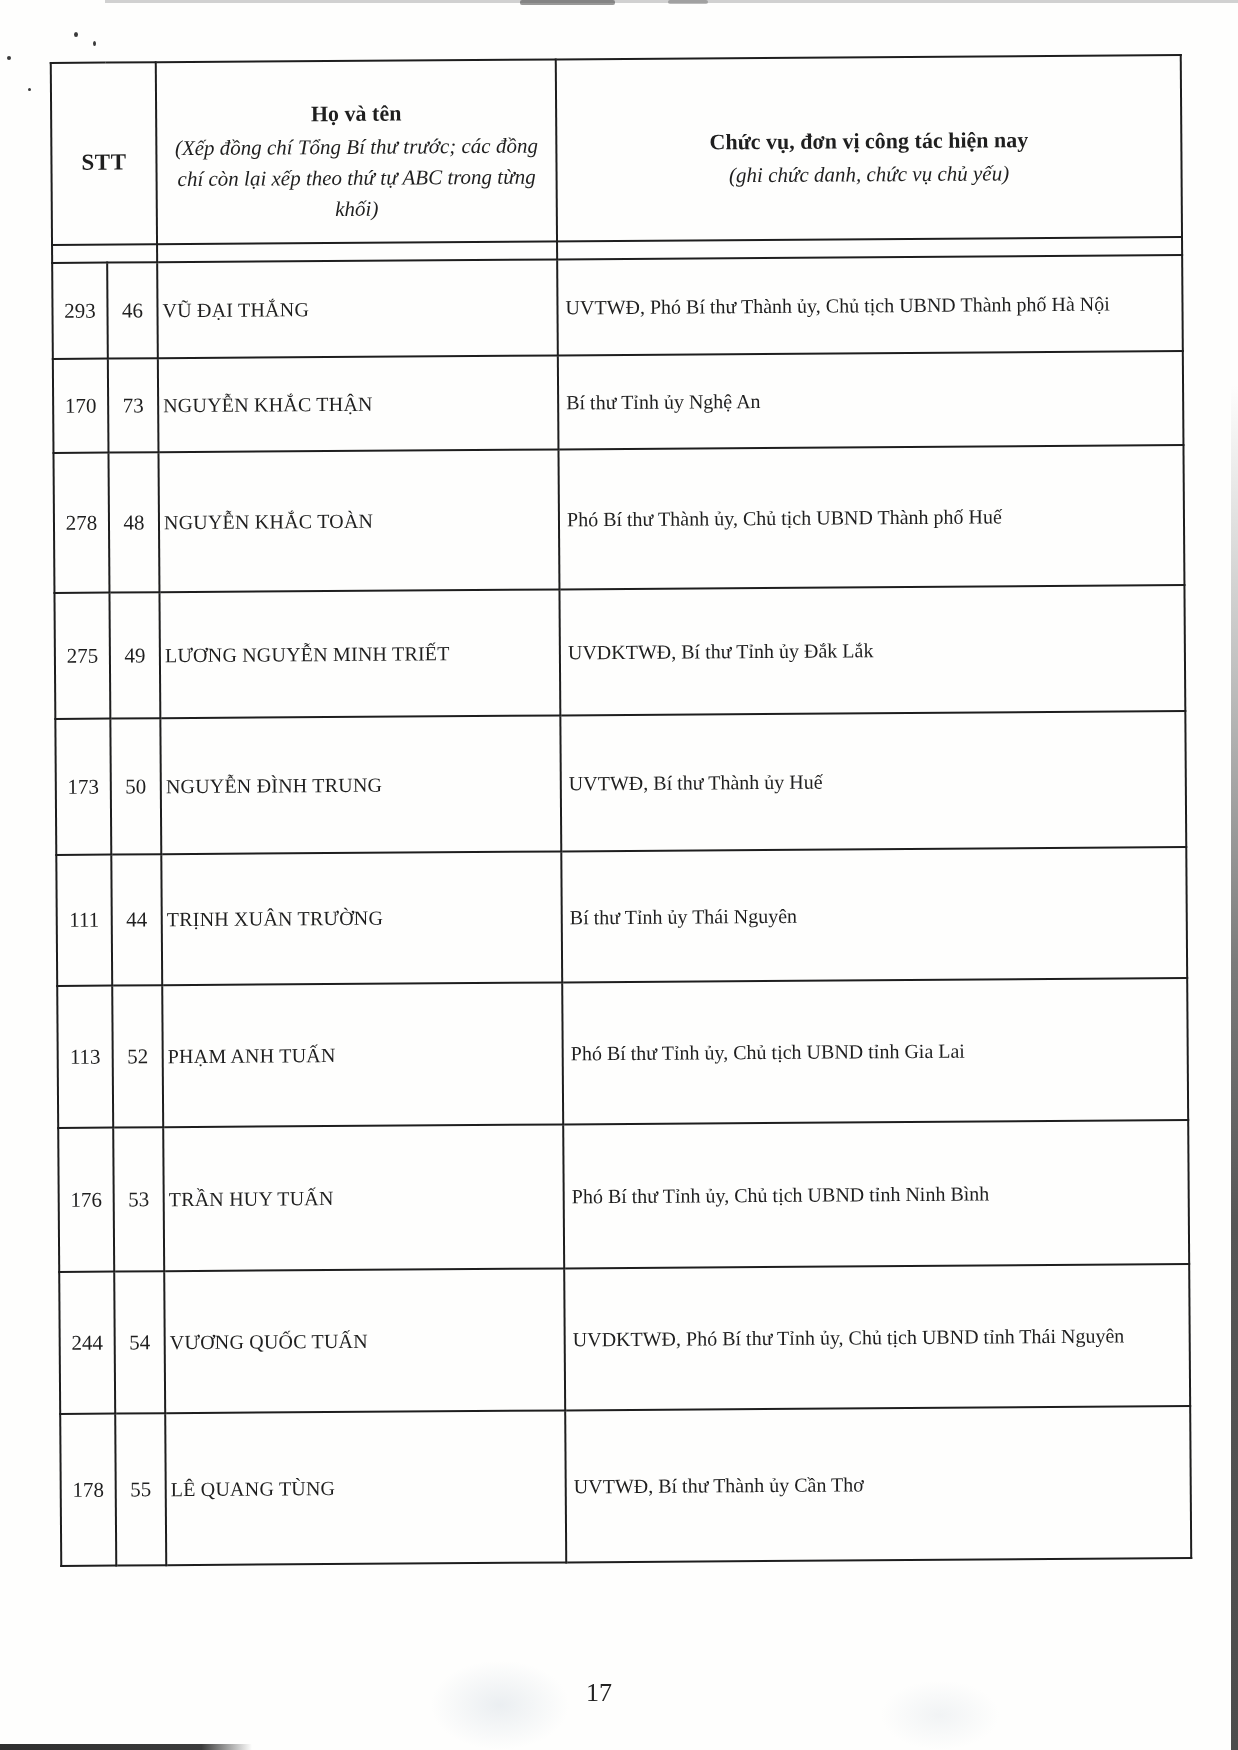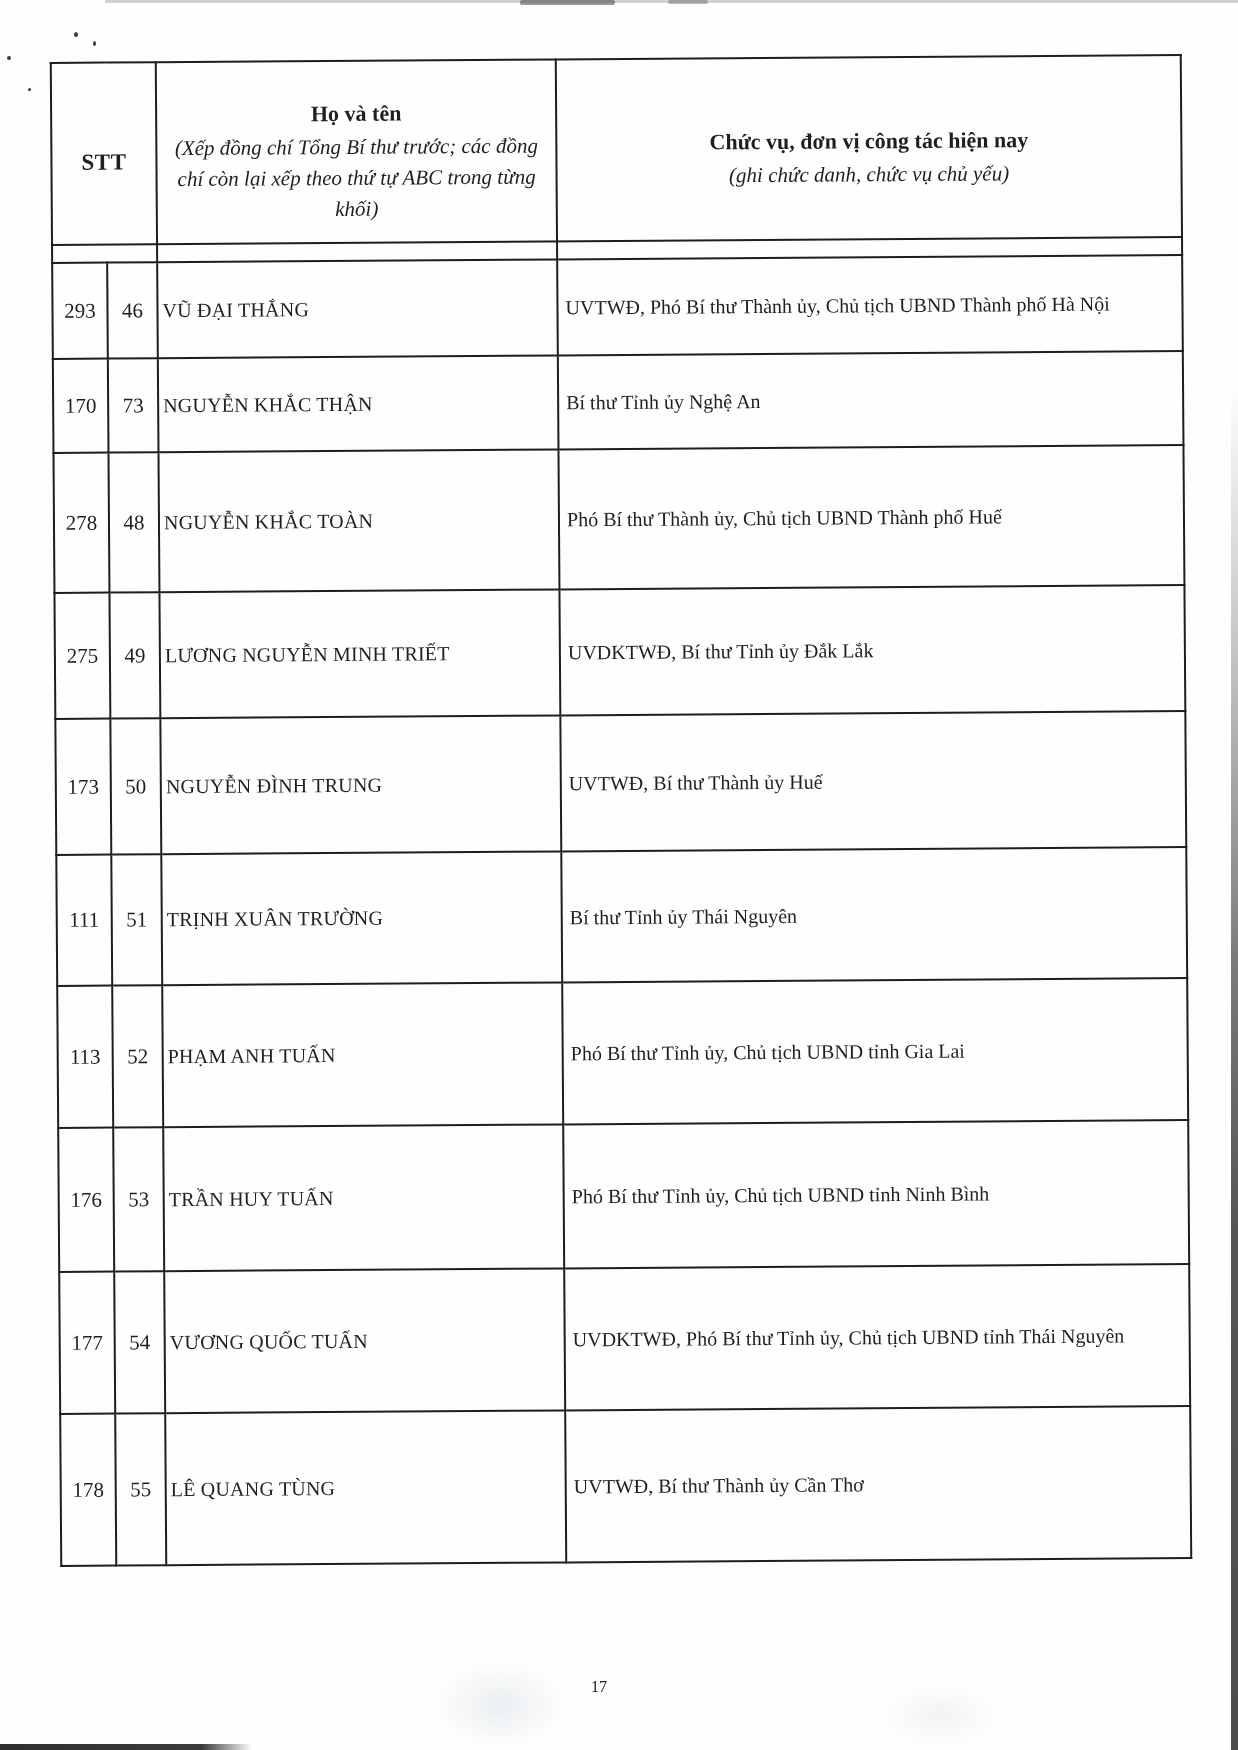--- a/index.html
+++ b/index.html
@@ -148,7 +148,7 @@
   </tr>
           <tr class="data-row">
     <td class="cell-stt">111</td>
-    <td class="cell-no">51</td>
+    <td class="cell-no">44</td>
     <td class="cell-name">TRỊNH XUÂN TRƯỜNG</td>
     <td class="cell-pos">Bí thư Tỉnh ủy Thái Nguyên</td>
   </tr>

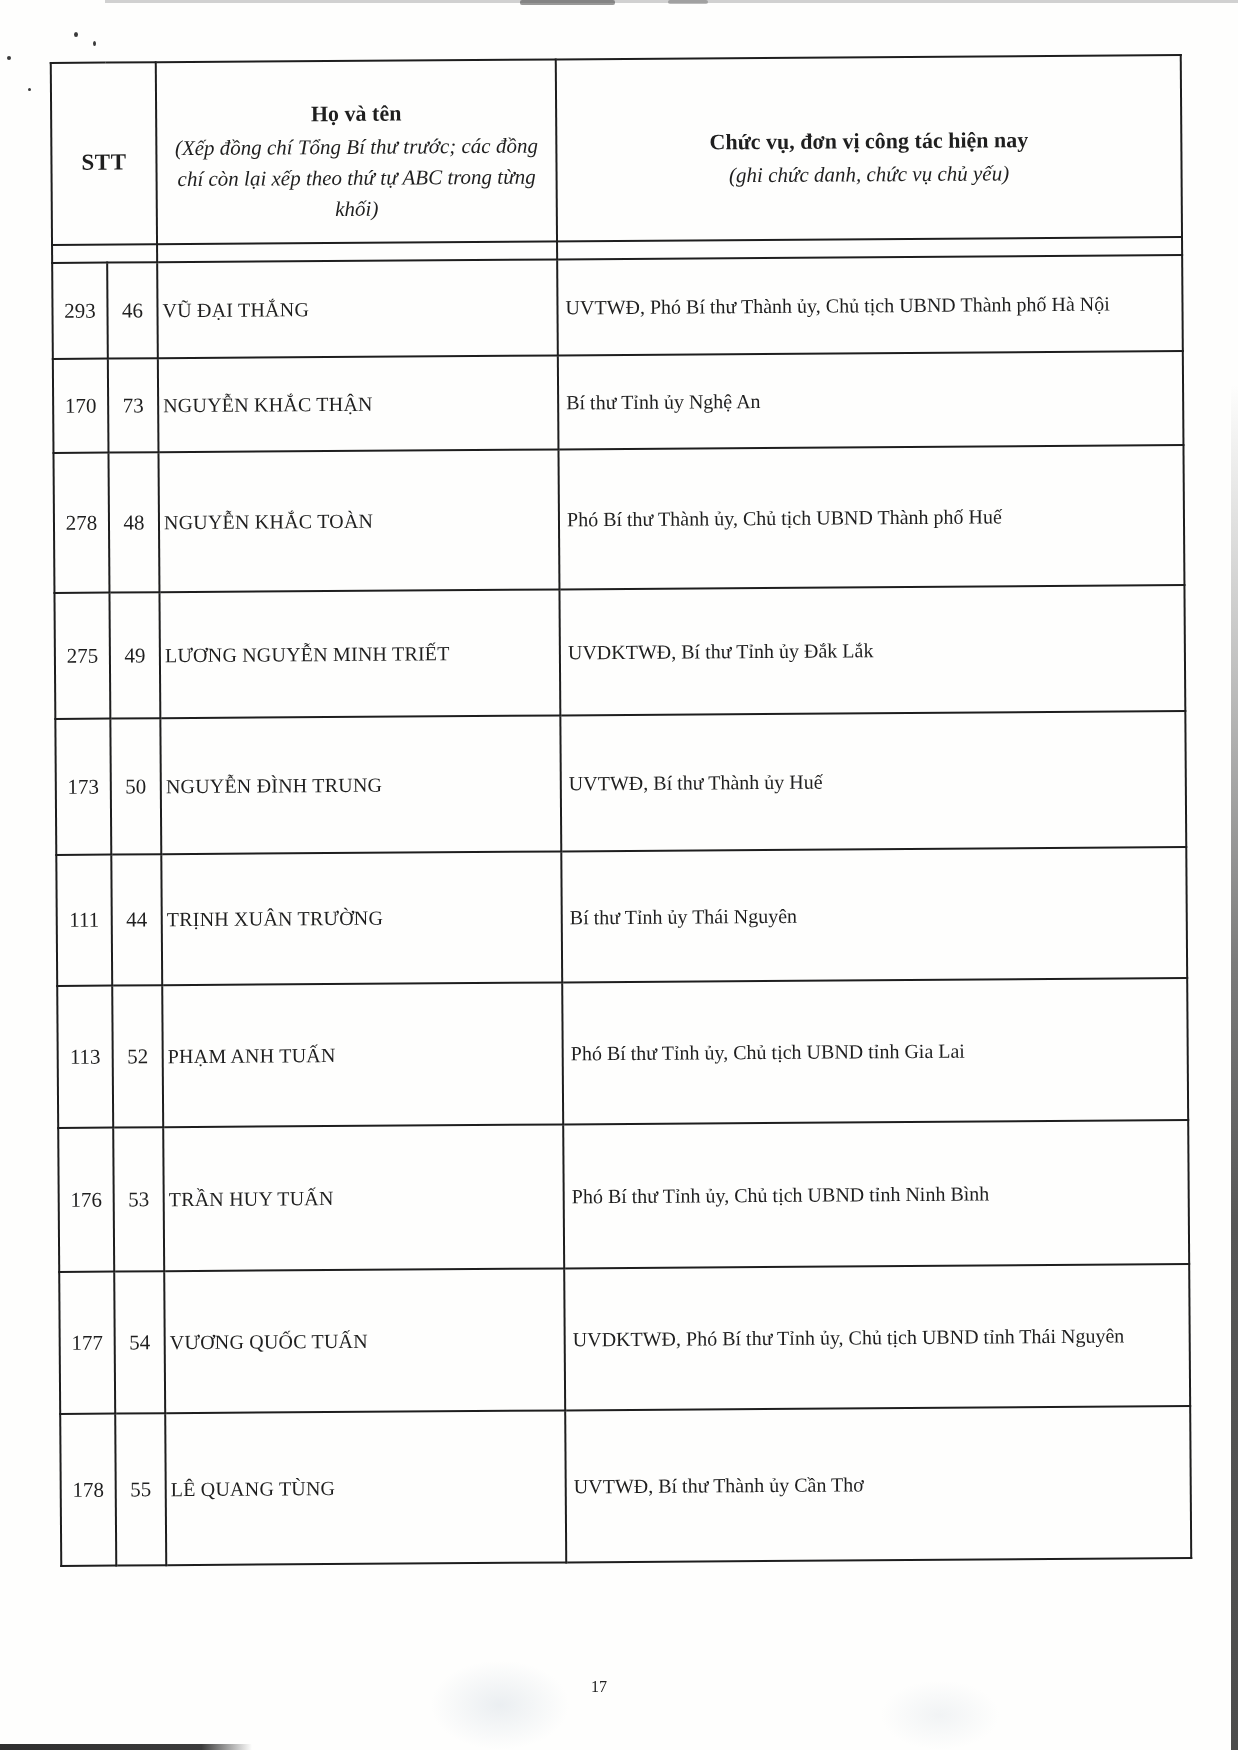--- a/index.html
+++ b/index.html
@@ -165,7 +165,7 @@
     <td class="cell-pos">Phó Bí thư Tỉnh ủy, Chủ tịch UBND tỉnh Ninh Bình</td>
   </tr>
           <tr class="data-row">
-    <td class="cell-stt">177</td>
+    <td class="cell-stt">244</td>
     <td class="cell-no">54</td>
     <td class="cell-name">VƯƠNG QUỐC TUẤN</td>
     <td class="cell-pos">UVDKTWĐ, Phó Bí thư Tỉnh ủy, Chủ tịch UBND tỉnh Thái Nguyên</td>

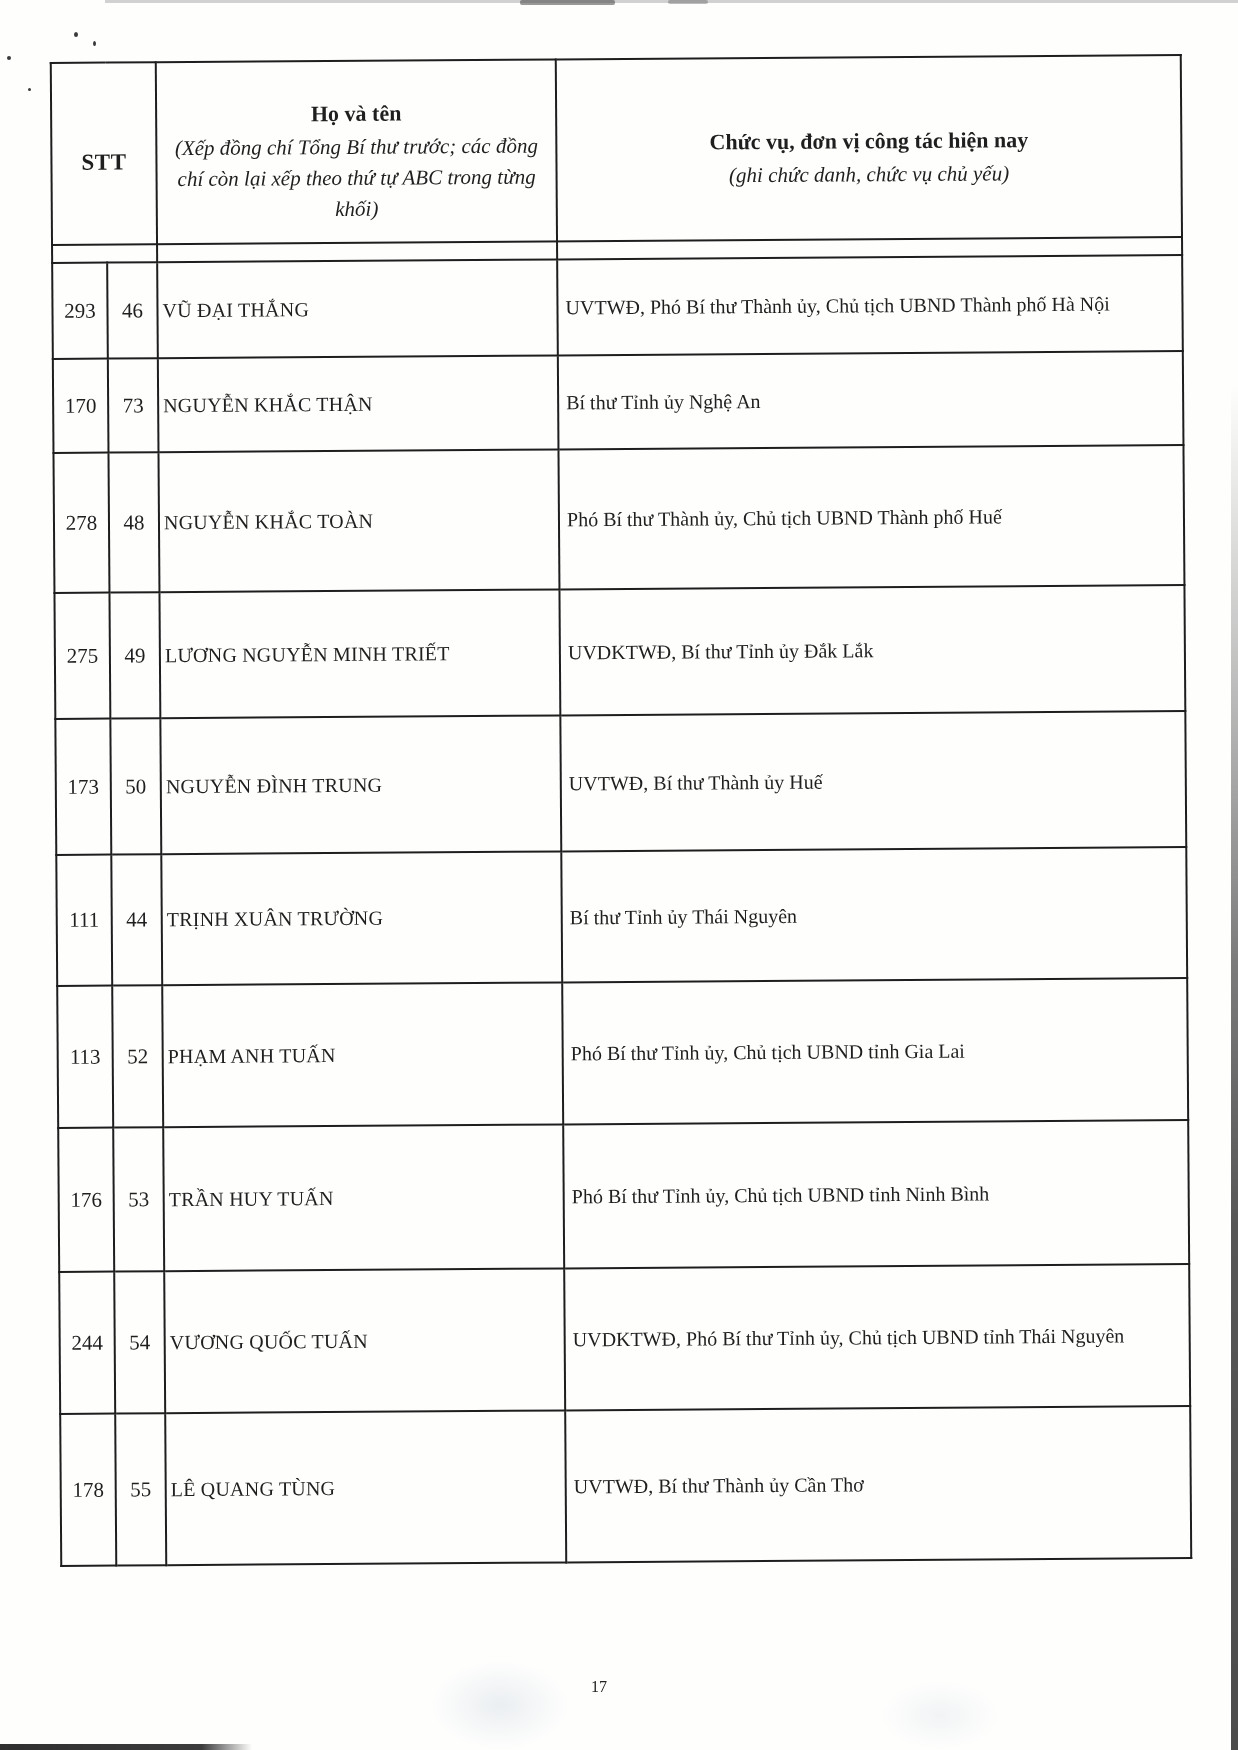--- a/index.html
+++ b/index.html
@@ -79,7 +79,7 @@
   tbody tr:nth-child(10) { height: 152px; }
 
   .page-number { position: absolute; left: 0; top: 1678px; width: 1198px;
-    text-align: center; font-size: 16px; color: #222; }
+    text-align: center; font-size: 26px; color: #222; }
 </style>
 </head>
 <body>

